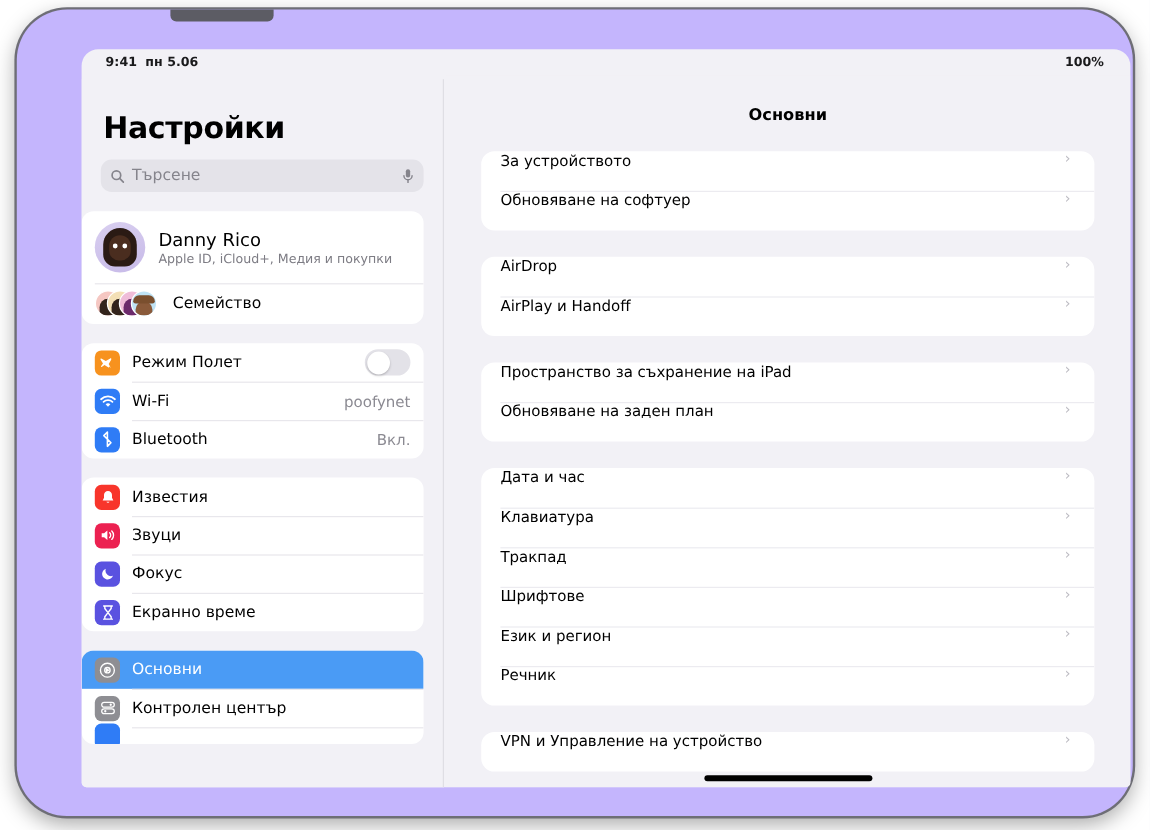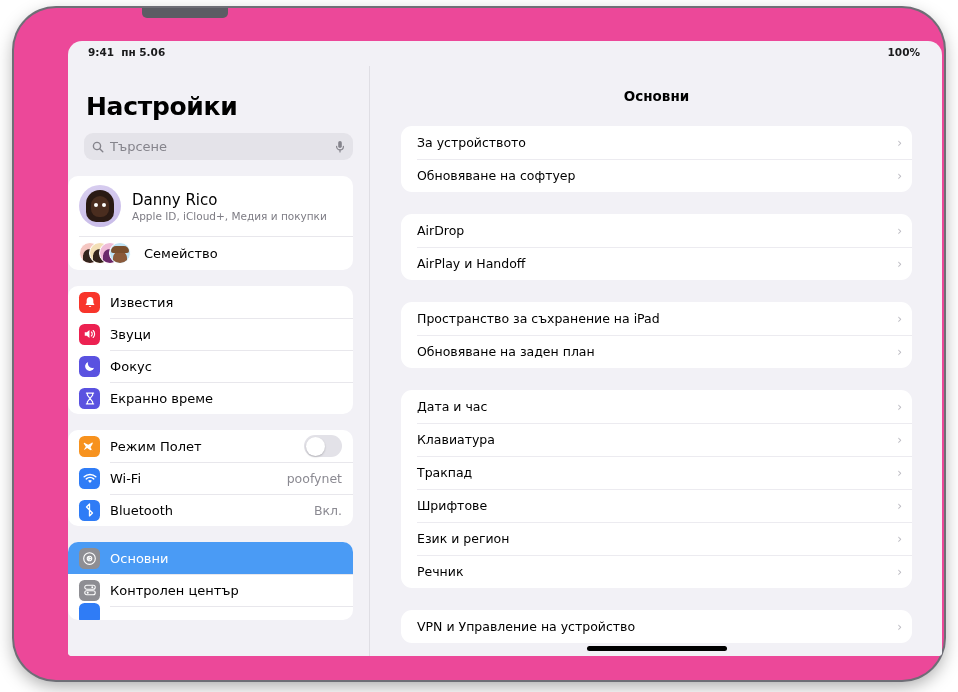--- a/index.html
+++ b/index.html
@@ -14,7 +14,7 @@
   #device-frame {
     position:absolute; left:14px; top:8px;
     width:930px; height:672px;
-    background:#ec4899;
+    background:#c4b5fd;
     border-radius:42px;
     box-shadow:0 0 0 2px #6e6e76, 0 6px 18px rgba(0,0,0,.35);
   }

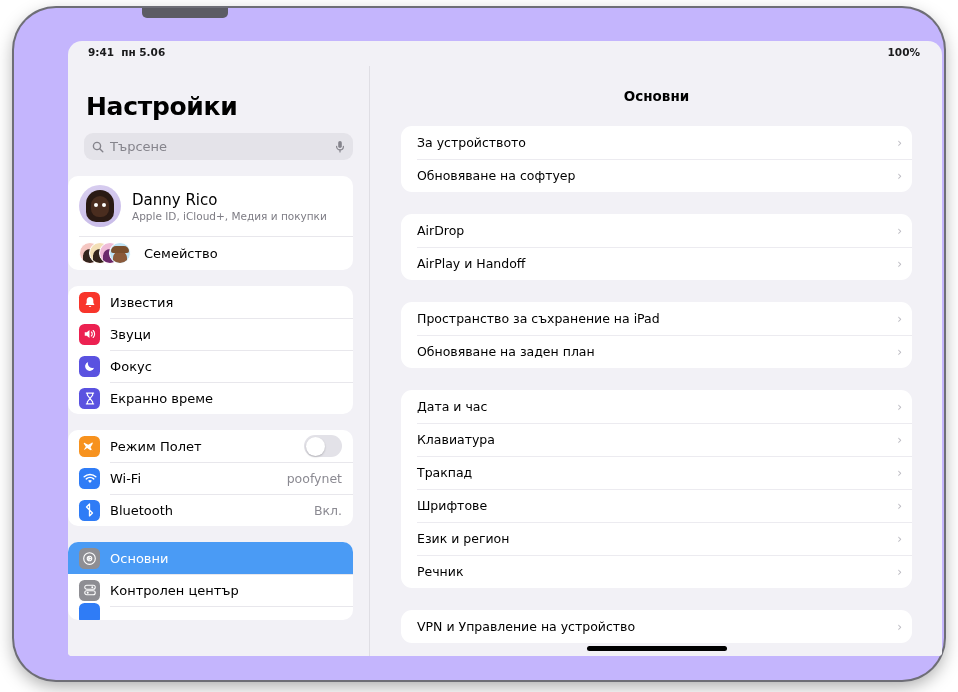--- a/index.html
+++ b/index.html
@@ -173,8 +173,8 @@
     background:#fff; border-radius:11px; overflow:hidden;
   }
   .d-row {
-    height:33px; display:flex; align-items:center;
-    padding:0 10px 0 16px; position:relative;
+    height:33px; display:flex; align-items:flex-start;
+    padding:0 20px 0 16px; position:relative;
   }
   .d-row + .d-row::before {
     content:""; position:absolute; left:16px; right:0; top:0;

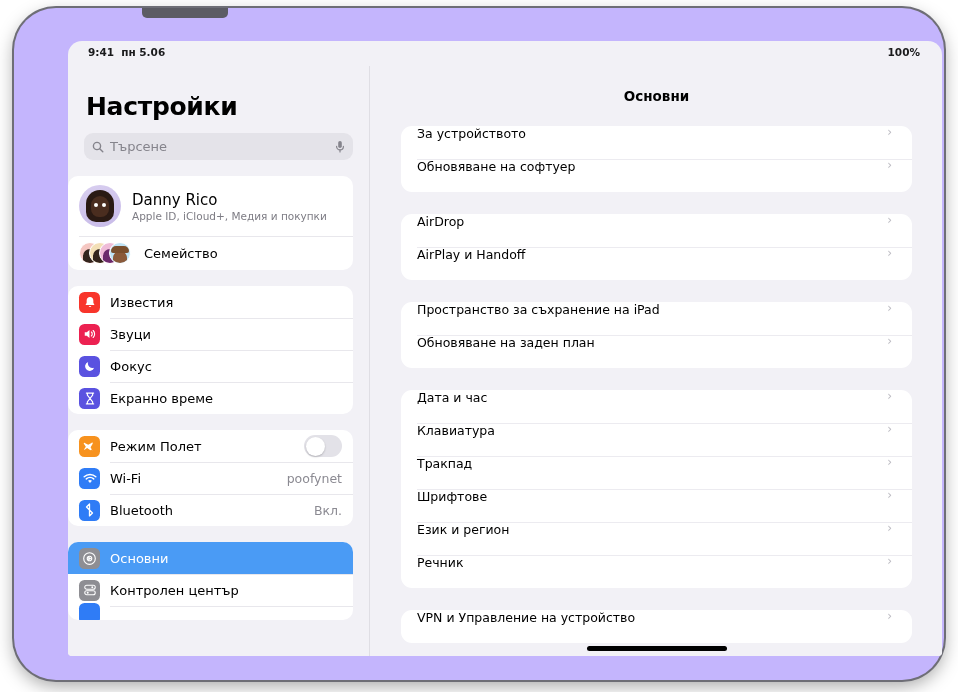--- a/index.html
+++ b/index.html
@@ -276,6 +276,43 @@
       <div class="s-group">
 
         <div class="s-row">
+          <span class="app-icon ic-airplane">
+            <svg width="13" height="13" viewBox="0 0 16 16">
+                <path d="M14.2 9.1 9.6 7.7 8.4 3.1c-.2-.7-.5-1.1-.9-1.1s-.7.4-.9 1.1L5.4 7.7.8 9.1c-.6.2-.8.5-.8.8s.3.6.8.7l4.3.9.5 3.1c.1.5.3.8.6.8s.5-.3.6-.8l.5-3.1 4.3-.9c.6-.1.8-.4.8-.7s-.2-.6-.8-.8Z" fill="#fff" transform="rotate(45 8 8)"></path>
+              </svg>
+          </span>
+          <span class="s-label">Режим Полет</span>
+          <span class="toggle">
+              <span class="knob"></span>
+            </span>
+        </div>
+
+        <div class="s-row">
+          <span class="app-icon ic-wifi">
+            <svg width="14" height="11" viewBox="0 0 14 11">
+              <path d="M7 10 5 7.8a3.1 3.1 0 0 1 4 0Z" fill="#fff"></path>
+              <path d="M3.3 5.9a5.5 5.5 0 0 1 7.4 0" stroke="#fff" stroke-width="1.5" fill="none" stroke-linecap="round"></path>
+              <path d="M1.2 3.7a8.4 8.4 0 0 1 11.6 0" stroke="#fff" stroke-width="1.5" fill="none" stroke-linecap="round"></path>
+            </svg>
+          </span>
+          <span class="s-label">Wi-Fi</span>
+          <span class="s-value">poofynet</span>
+        </div>
+
+        <div class="s-row">
+          <span class="app-icon ic-bt">
+            <svg width="9" height="14" viewBox="0 0 10 16">
+              <path d="M5 8 1.6 4.6 5 1.2v13.6l3.4-3.4L1.6 4.6" stroke="#fff" stroke-width="1.5" fill="none" stroke-linejoin="round" stroke-linecap="round"></path>
+            </svg>
+          </span>
+          <span class="s-label">Bluetooth</span>
+          <span class="s-value">Вкл.</span>
+        </div>
+      </div>
+
+      <div class="s-group">
+
+        <div class="s-row">
           <span class="app-icon ic-notif">
             <svg width="12" height="13" viewBox="0 0 14 15">
               <path d="M7 1.2c-2.3 0-3.9 1.7-3.9 4v2.6L1.8 10.4h10.4l-1.3-2.6V5.2c0-2.3-1.6-4-3.9-4Z" fill="#fff"></path>
@@ -312,43 +349,6 @@
             </svg>
           </span>
           <span class="s-label">Екранно време</span>
-        </div>
-      </div>
-
-      <div class="s-group">
-
-        <div class="s-row">
-          <span class="app-icon ic-airplane">
-            <svg width="13" height="13" viewBox="0 0 16 16">
-                <path d="M14.2 9.1 9.6 7.7 8.4 3.1c-.2-.7-.5-1.1-.9-1.1s-.7.4-.9 1.1L5.4 7.7.8 9.1c-.6.2-.8.5-.8.8s.3.6.8.7l4.3.9.5 3.1c.1.5.3.8.6.8s.5-.3.6-.8l.5-3.1 4.3-.9c.6-.1.8-.4.8-.7s-.2-.6-.8-.8Z" fill="#fff" transform="rotate(45 8 8)"></path>
-              </svg>
-          </span>
-          <span class="s-label">Режим Полет</span>
-          <span class="toggle">
-              <span class="knob"></span>
-            </span>
-        </div>
-
-        <div class="s-row">
-          <span class="app-icon ic-wifi">
-            <svg width="14" height="11" viewBox="0 0 14 11">
-              <path d="M7 10 5 7.8a3.1 3.1 0 0 1 4 0Z" fill="#fff"></path>
-              <path d="M3.3 5.9a5.5 5.5 0 0 1 7.4 0" stroke="#fff" stroke-width="1.5" fill="none" stroke-linecap="round"></path>
-              <path d="M1.2 3.7a8.4 8.4 0 0 1 11.6 0" stroke="#fff" stroke-width="1.5" fill="none" stroke-linecap="round"></path>
-            </svg>
-          </span>
-          <span class="s-label">Wi-Fi</span>
-          <span class="s-value">poofynet</span>
-        </div>
-
-        <div class="s-row">
-          <span class="app-icon ic-bt">
-            <svg width="9" height="14" viewBox="0 0 10 16">
-              <path d="M5 8 1.6 4.6 5 1.2v13.6l3.4-3.4L1.6 4.6" stroke="#fff" stroke-width="1.5" fill="none" stroke-linejoin="round" stroke-linecap="round"></path>
-            </svg>
-          </span>
-          <span class="s-label">Bluetooth</span>
-          <span class="s-value">Вкл.</span>
         </div>
       </div>
 

